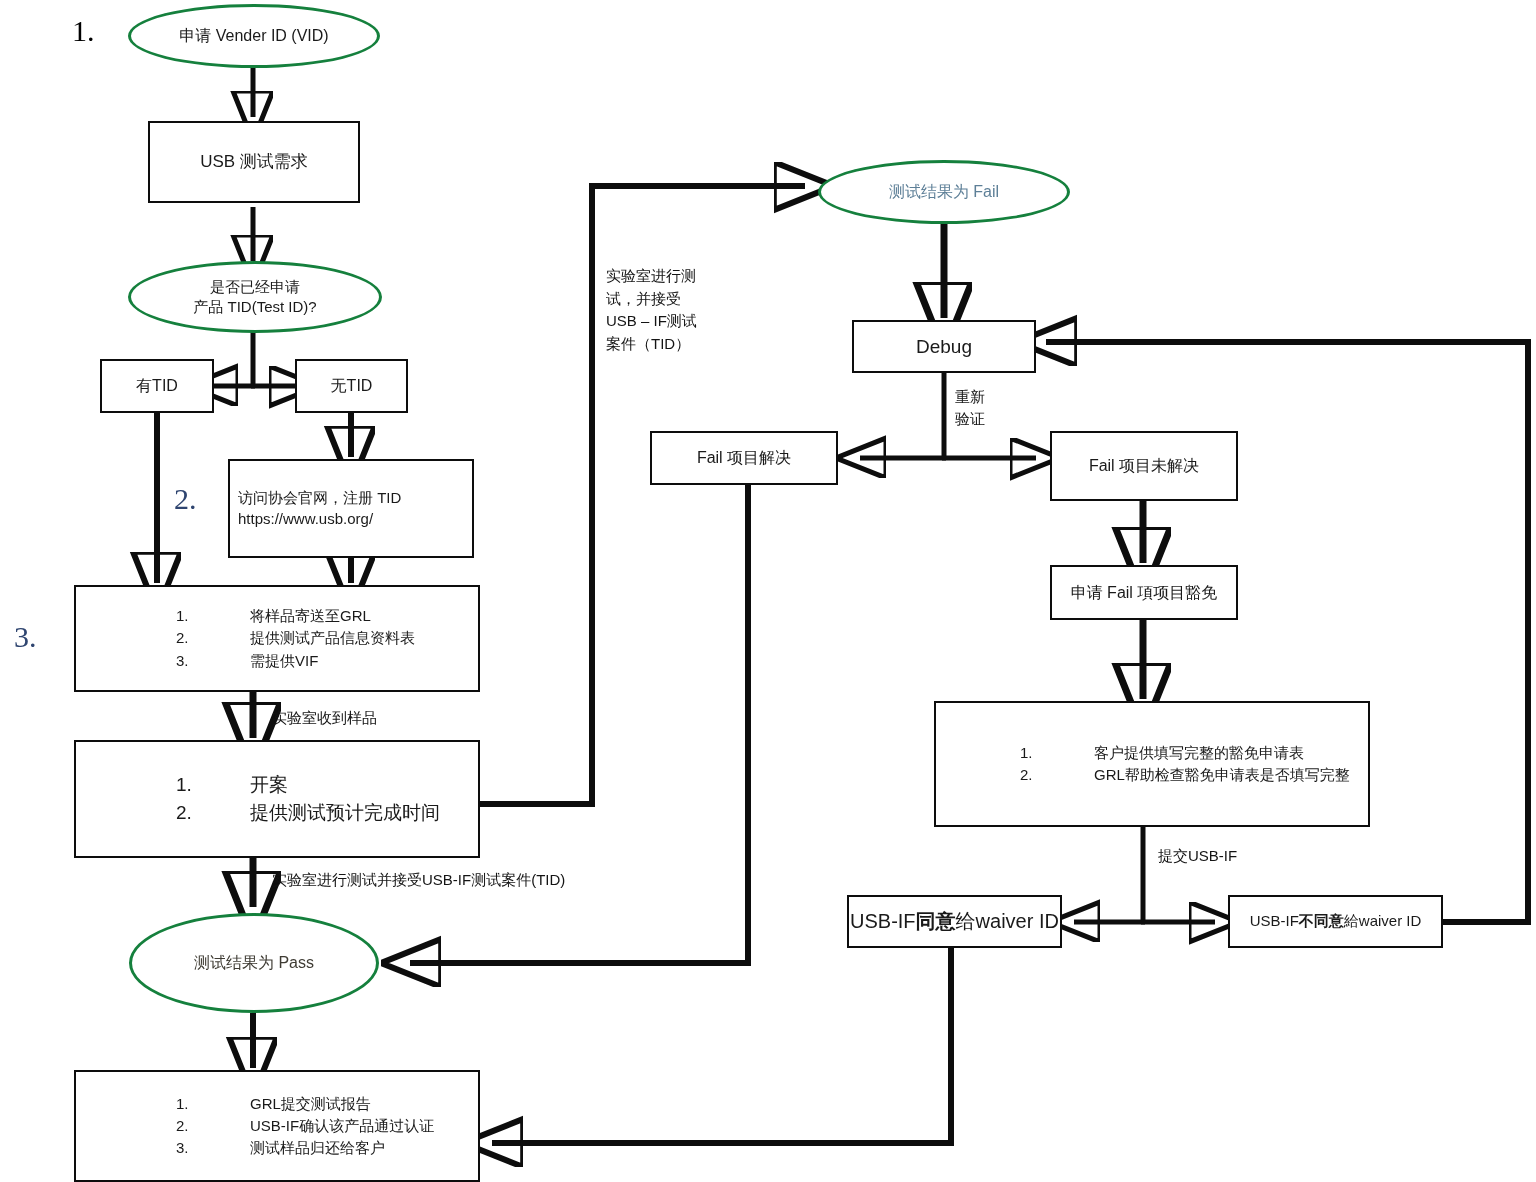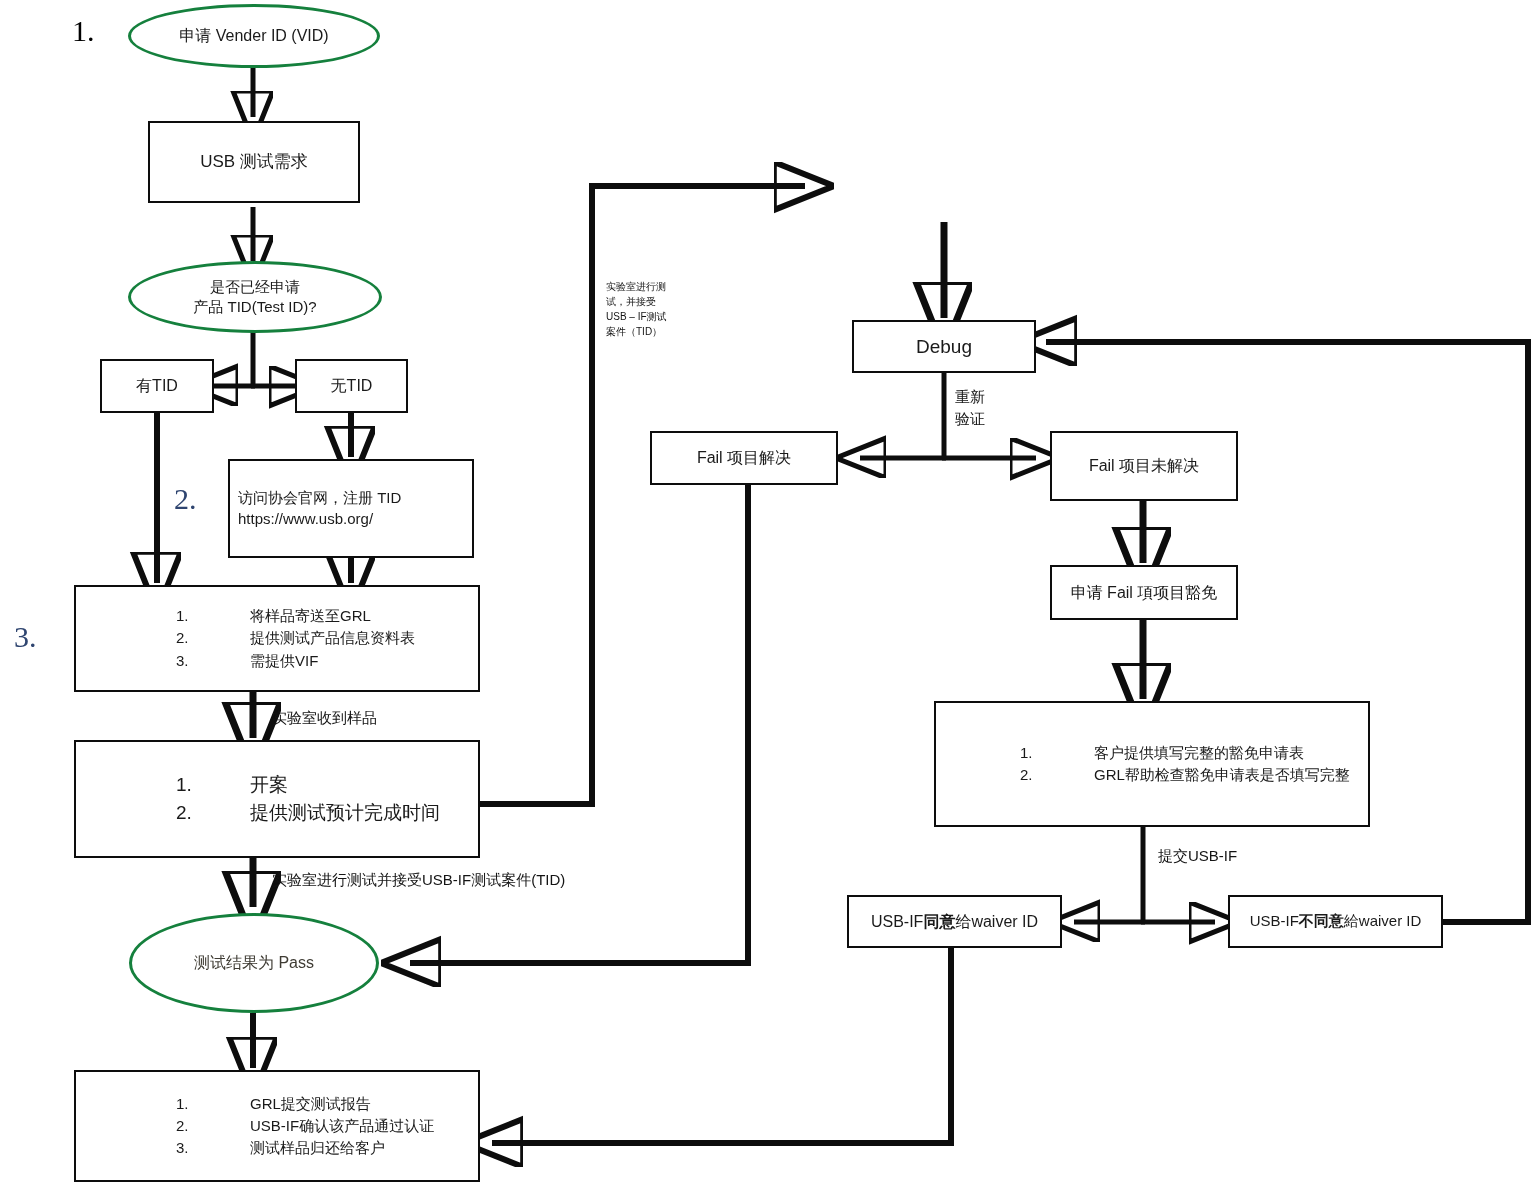--- a/index.html
+++ b/index.html
@@ -205,6 +205,9 @@
     </ol>
   </div>
 
+  <div class="node ellipse" style="left:818px; top:160px; width:252px; height:64px; font-size:16px;">
+    <span class="fail-ellipse-text">测试结果为 Fail</span>
+  </div>
 
   <div class="node box" style="left:852px; top:320px; width:184px; height:53px; font-size:19px;">
     <span>Debug</span>

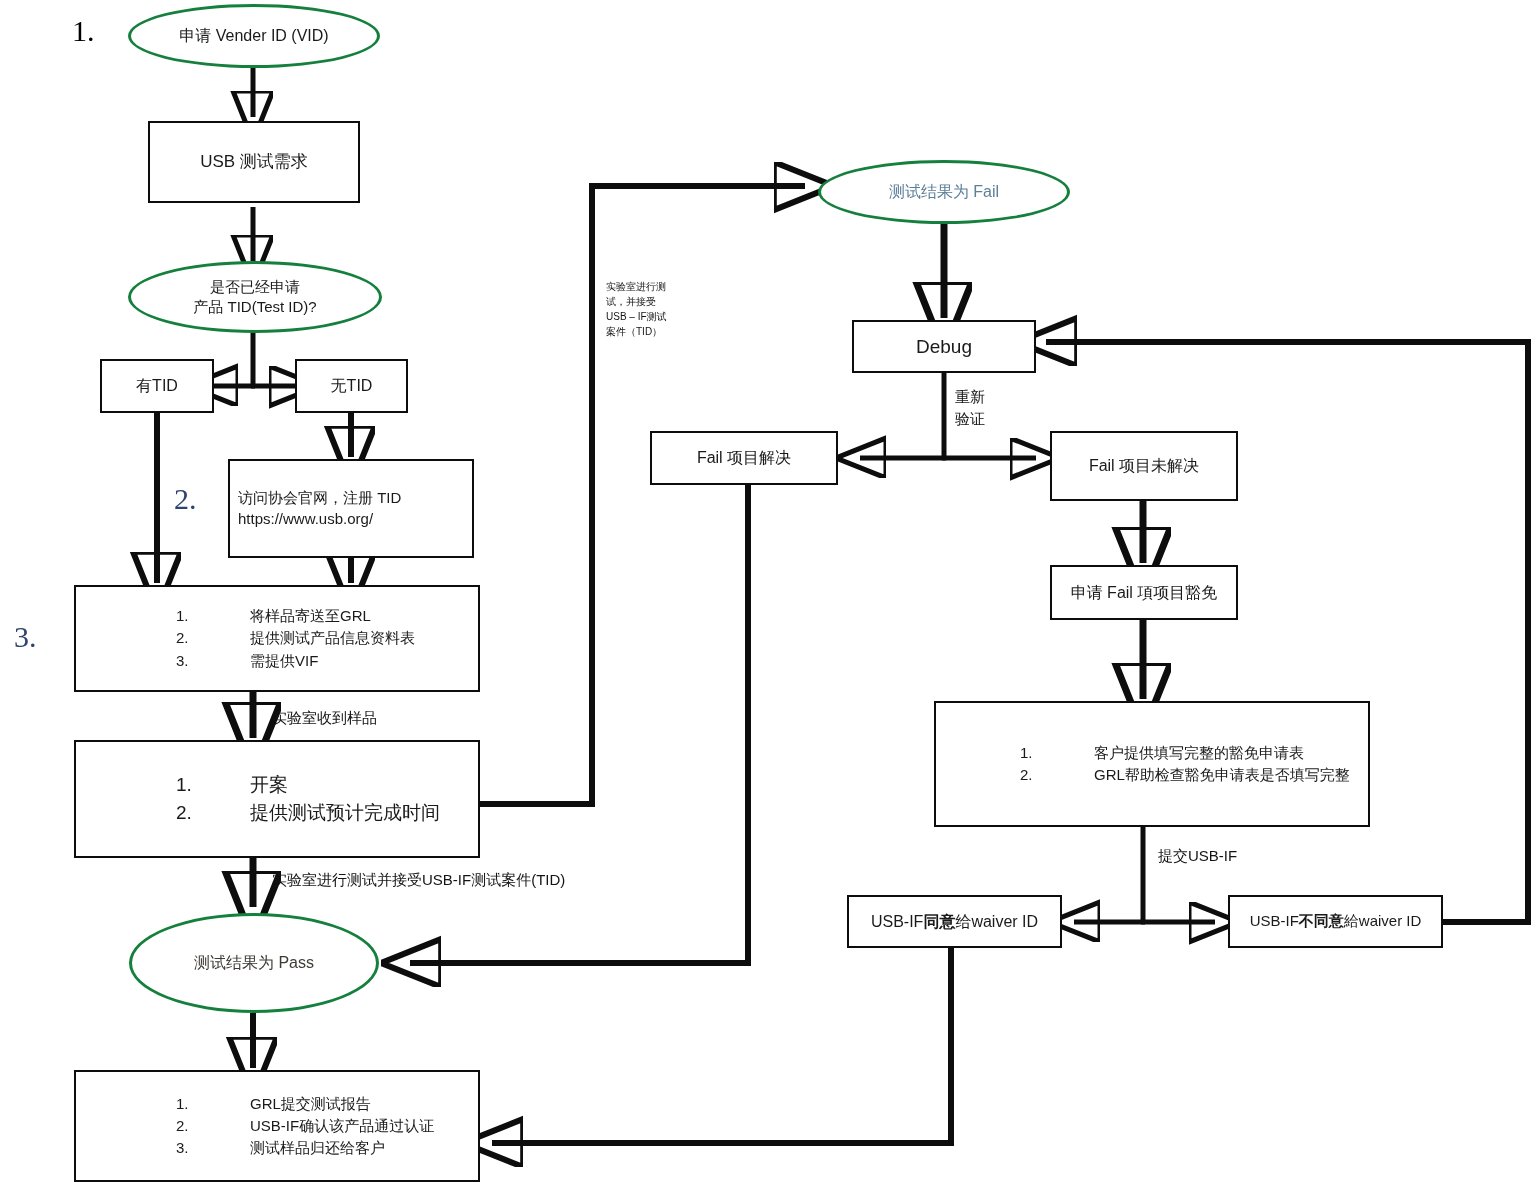--- a/index.html
+++ b/index.html
@@ -244,7 +244,7 @@
 
   <div class="label" style="left:272px; top:869px; font-size:15px;">实验室进行测试并接受USB-IF测试案件(TID)</div>
 
-  <div class="label" style="left:606px; top:279px; font-size:10px; line-height:1.5;">实验室进行测
+  <div class="label" style="left:606px; top:265px; font-size:15px; line-height:1.5;">实验室进行测
 试，并接受
 USB – IF测试
 案件（TID）</div>

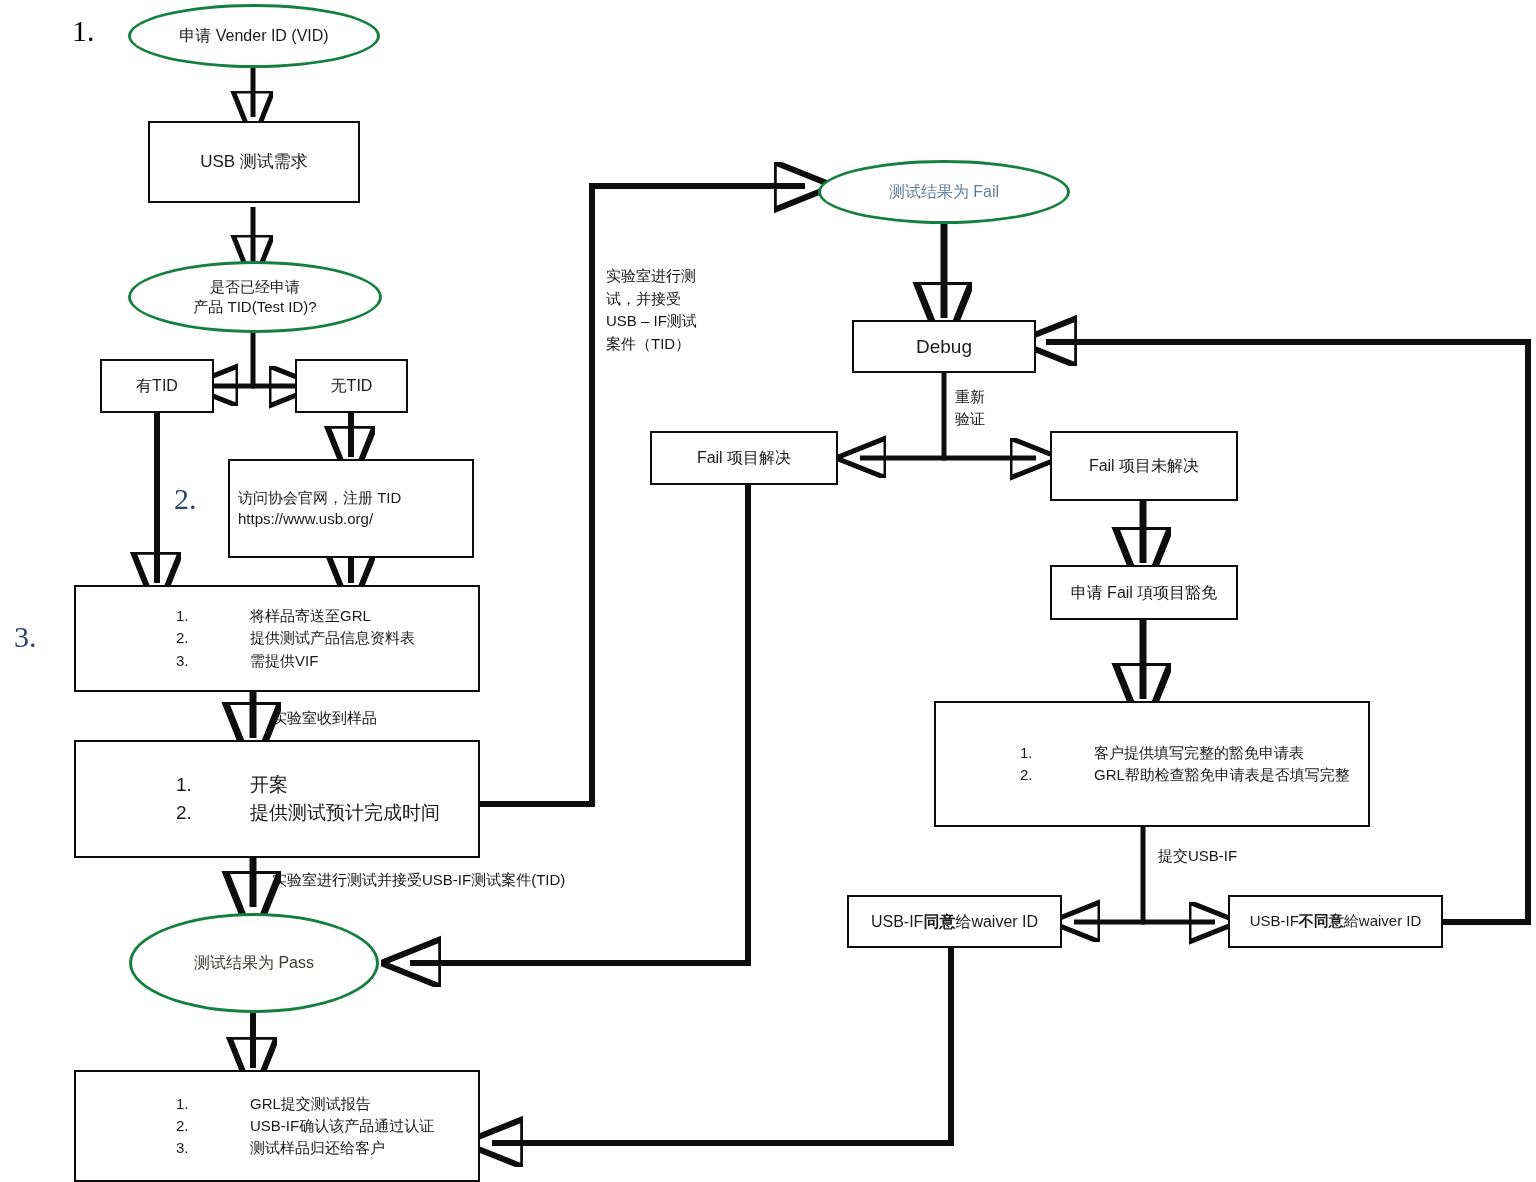--- a/index.html
+++ b/index.html
@@ -232,7 +232,7 @@
     </ol>
   </div>
 
-  <div class="node box" style="left:847px; top:895px; width:215px; height:53px; font-size:16px;">
+  <div class="node box" style="left:847px; top:895px; width:215px; height:53px; font-size:20px;">
     <span style="white-space:nowrap;"><span>USB-IF</span><b>同意</b><span>给waiver ID</span></span>
   </div>
 

